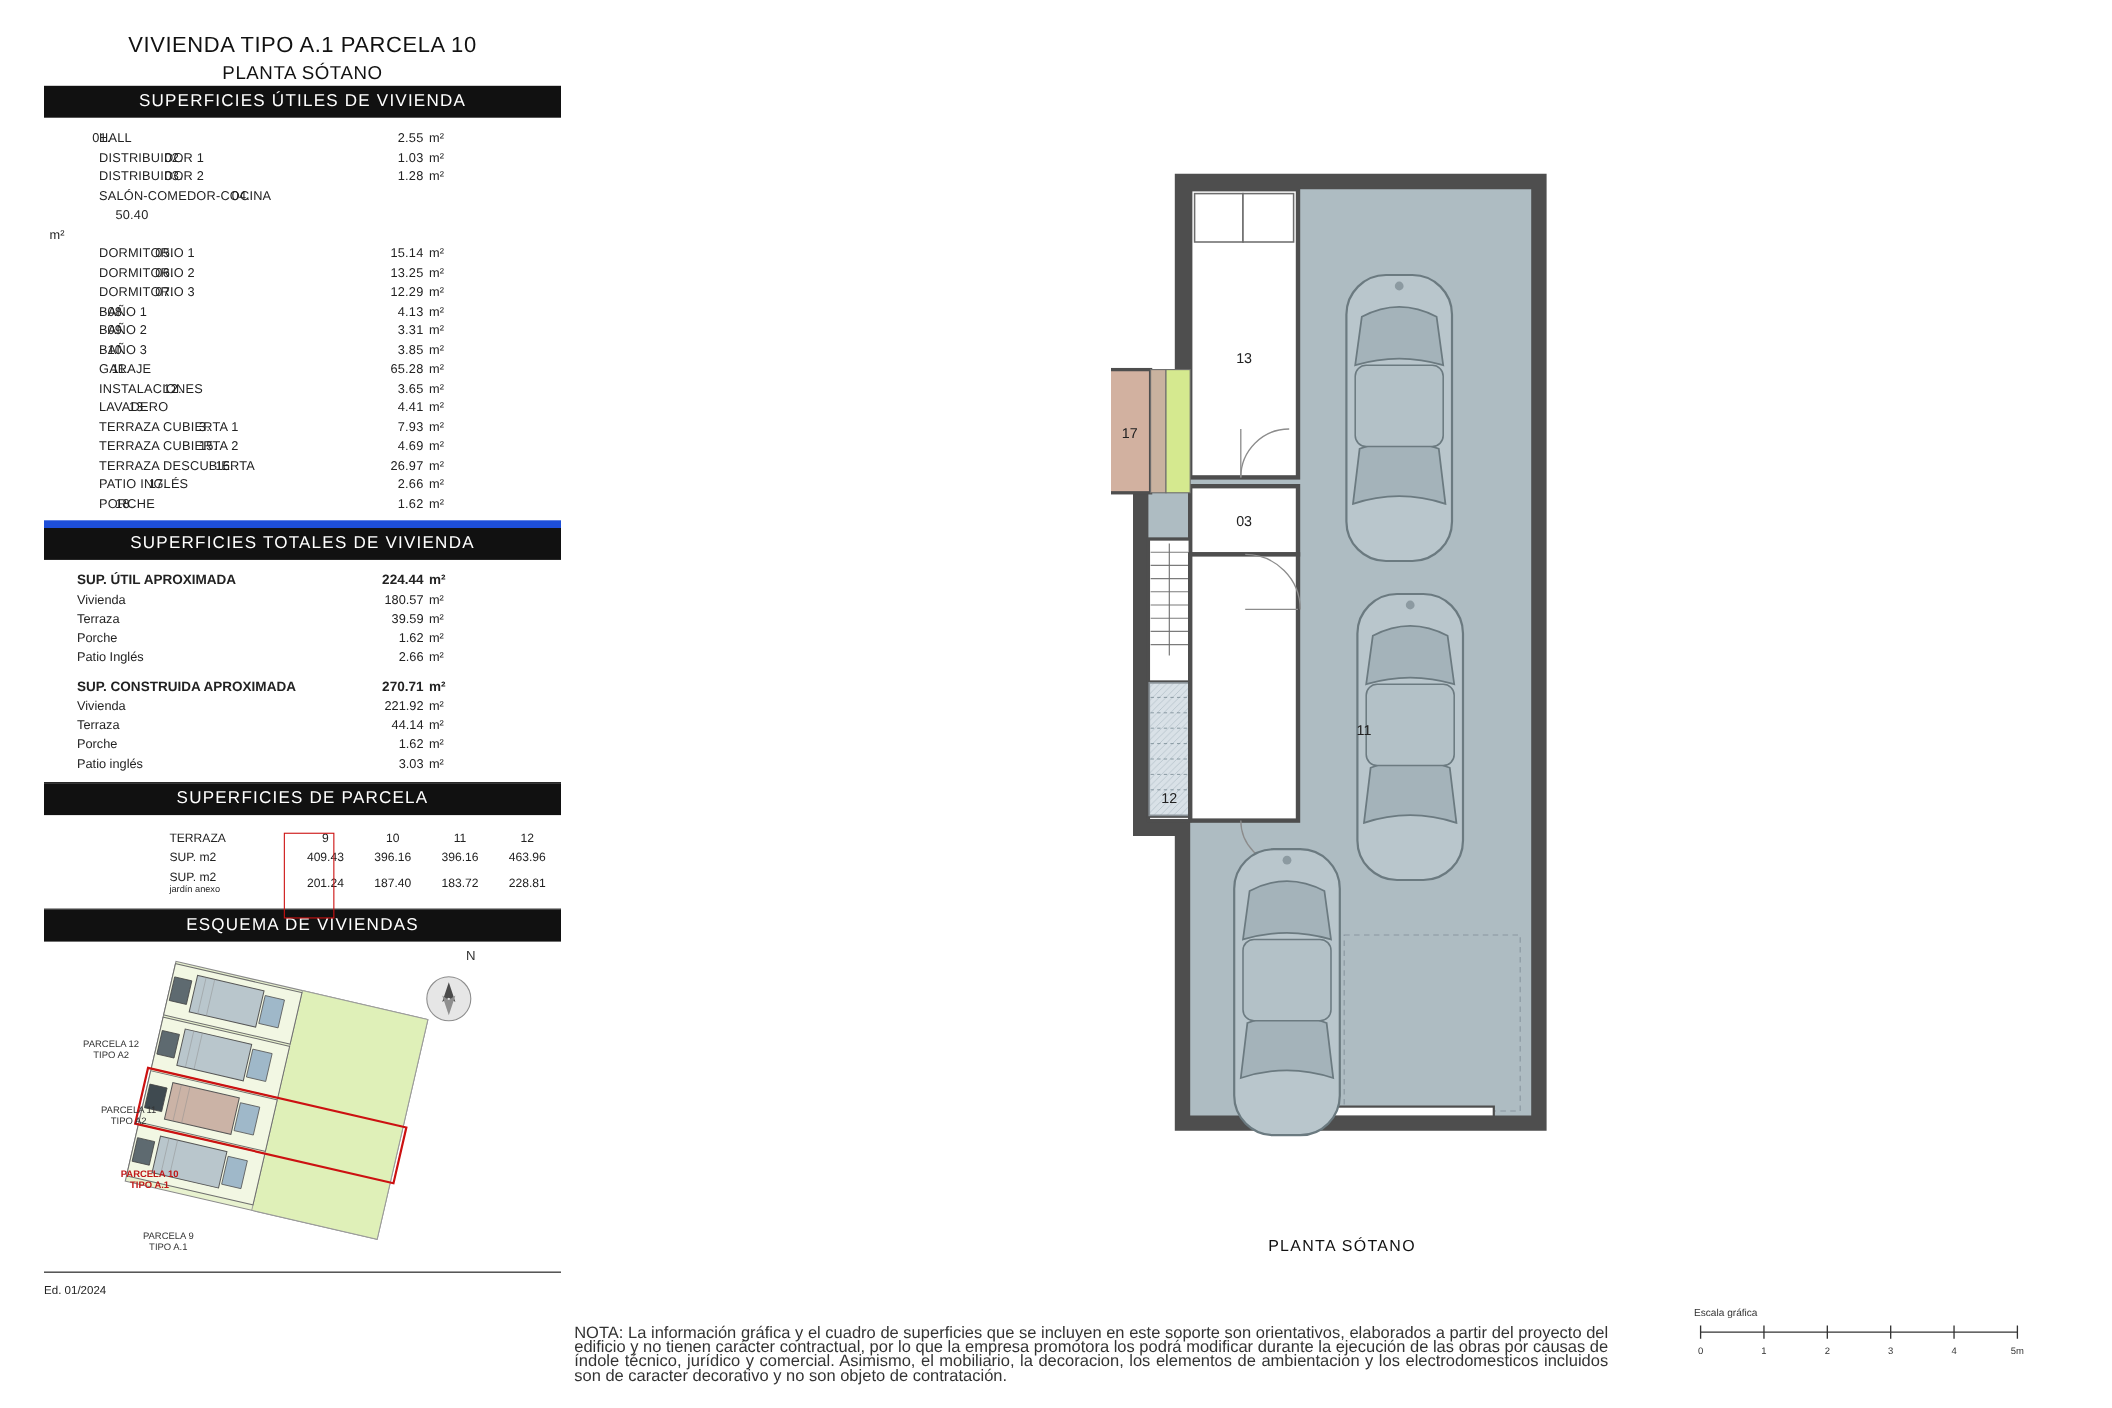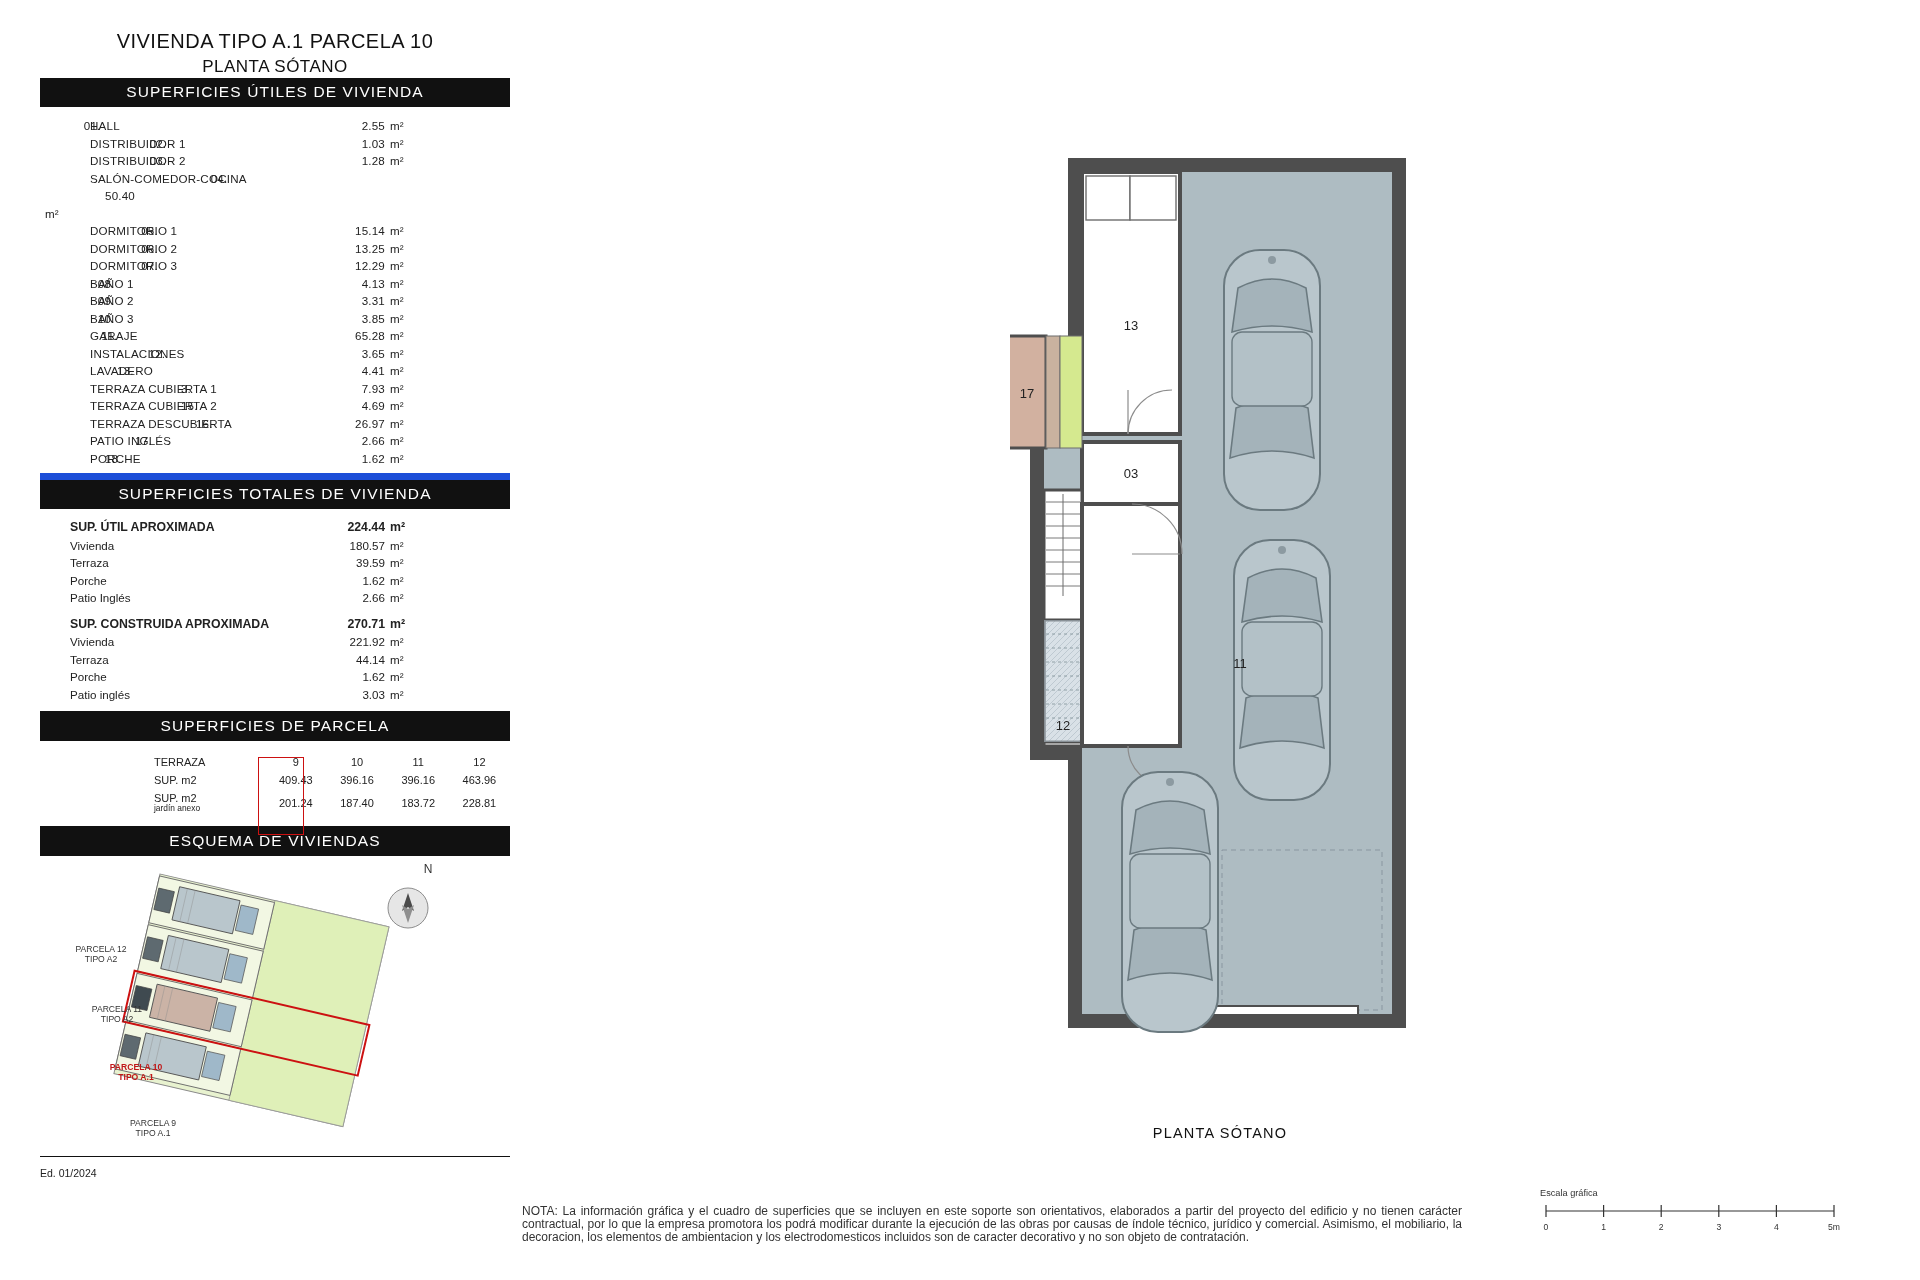--- a/index.html
+++ b/index.html
@@ -73,7 +73,7 @@
   
   .note{
     position:absolute;left:522px;top:1205px;width:940px;
-    font-size:12px;line-height:13px;color:#333;text-align:justify;
+    font-size:15px;line-height:13px;color:#333;text-align:justify;
   }
 
   

